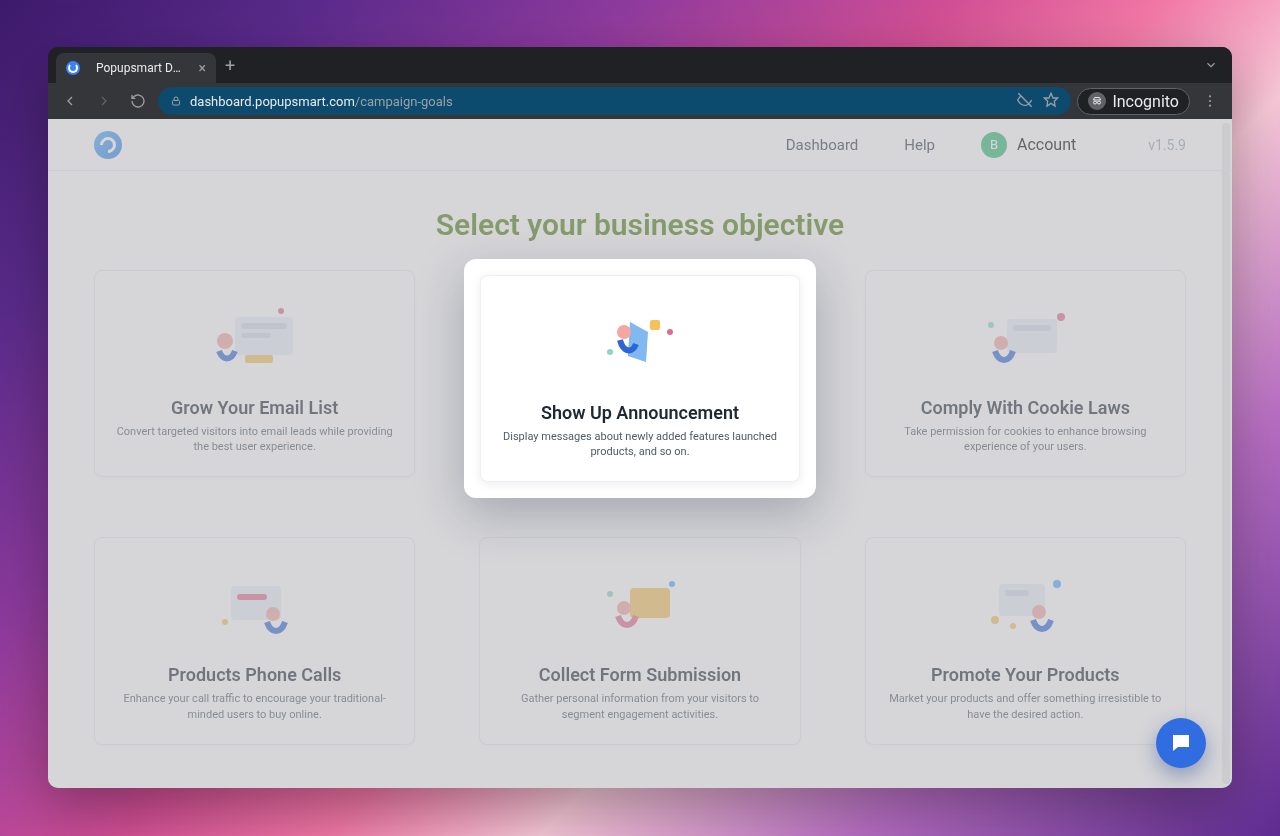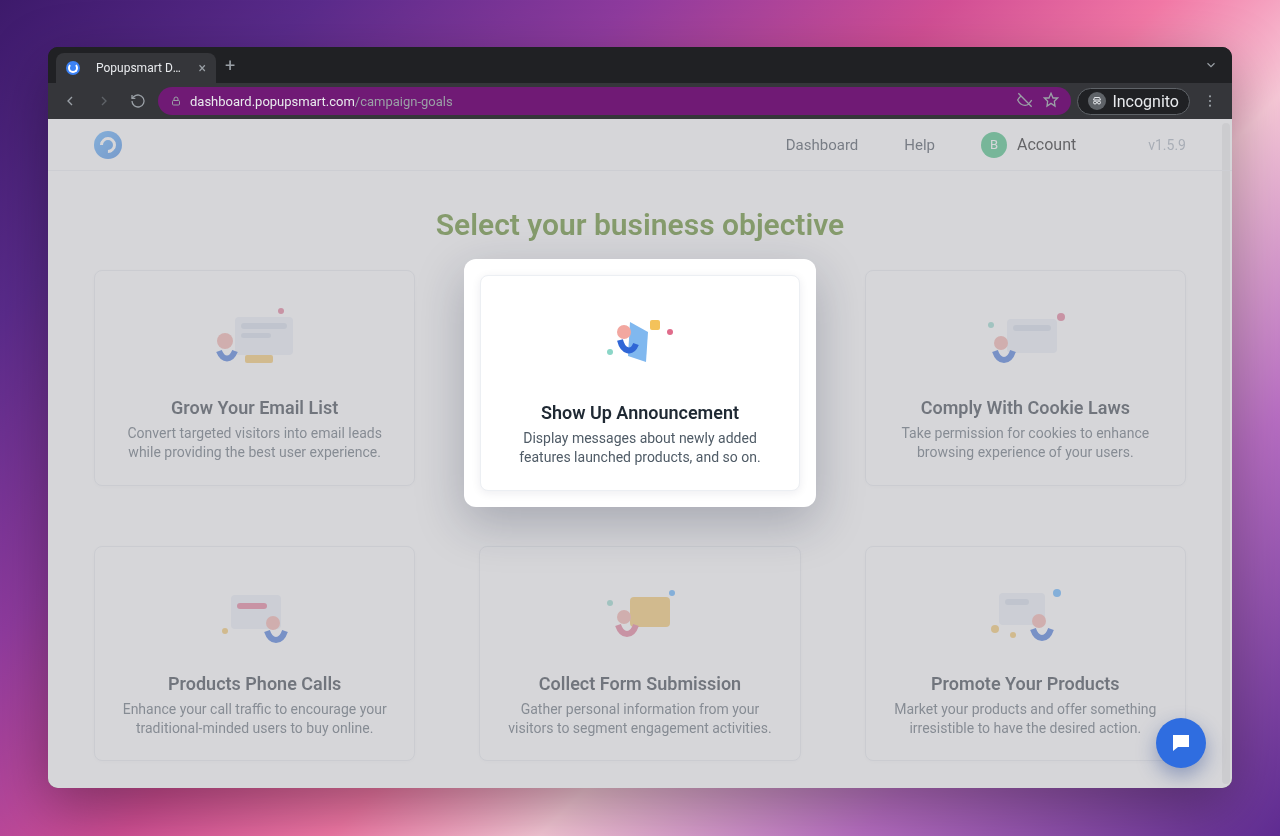--- a/index.html
+++ b/index.html
@@ -55,7 +55,7 @@
   .tb-btn { width:28px; height:28px; display:flex; align-items:center; justify-content:center; color:#9aa0a6; border-radius:50%; cursor:pointer; }
   .tb-btn.disabled { color:#5f6368; }
   .omnibox {
-    flex:1; height:28px; background:#701a75; border-radius:14px;
+    flex:1; height:28px; background:#0c4a6e; border-radius:14px;
     display:flex; align-items:center; padding:0 12px; gap:8px;
     color:#9aa0a6; font-size:13px;
   }

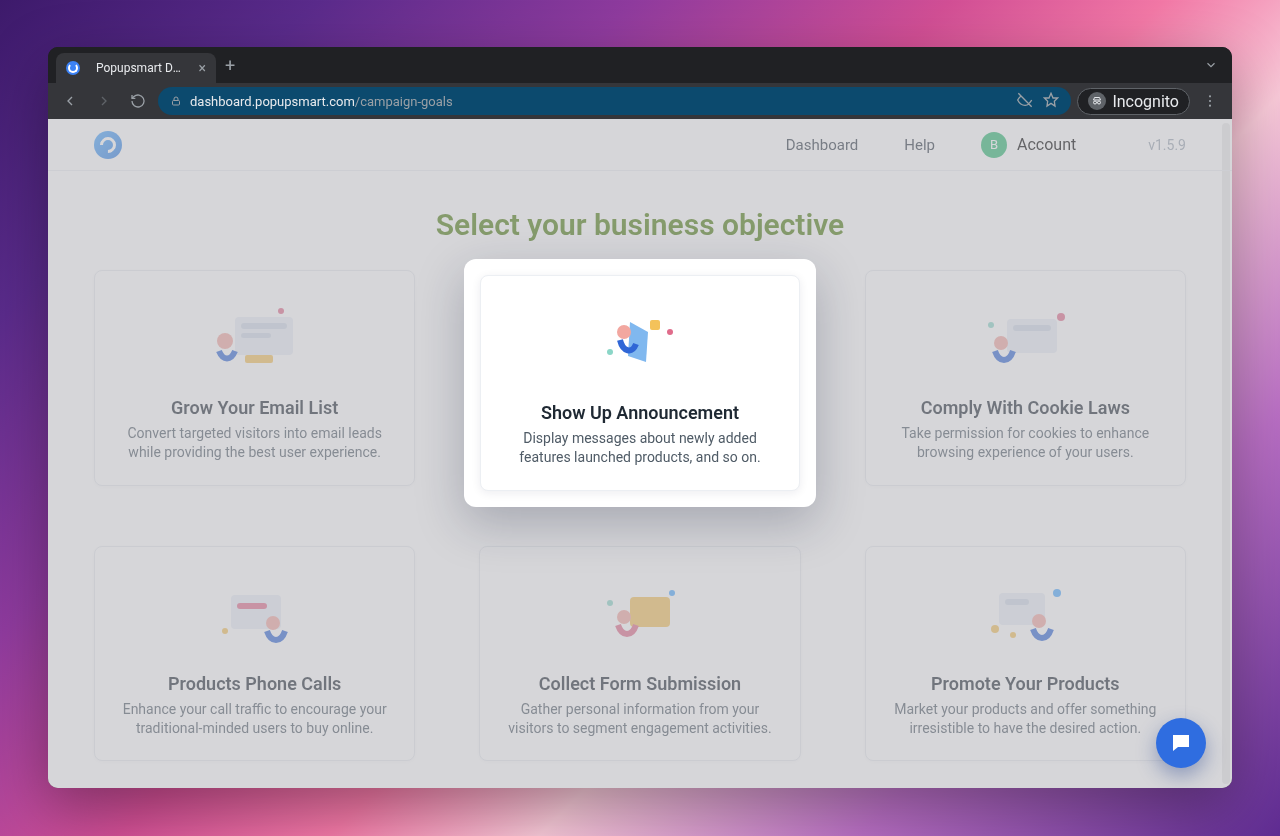--- a/index.html
+++ b/index.html
@@ -121,7 +121,7 @@
     display:flex; align-items:center; justify-content:center;
   }
   .card h3 { font-size:18px; font-weight:600; color:#1f2933; margin-bottom:6px; }
-  .card p { font-size:14px; color:#4f5b66; line-height:1.38; max-width:280px; }
+  .card p { font-size:11px; color:#4f5b66; line-height:1.38; max-width:280px; }
 
   
   .highlight-wrap {

